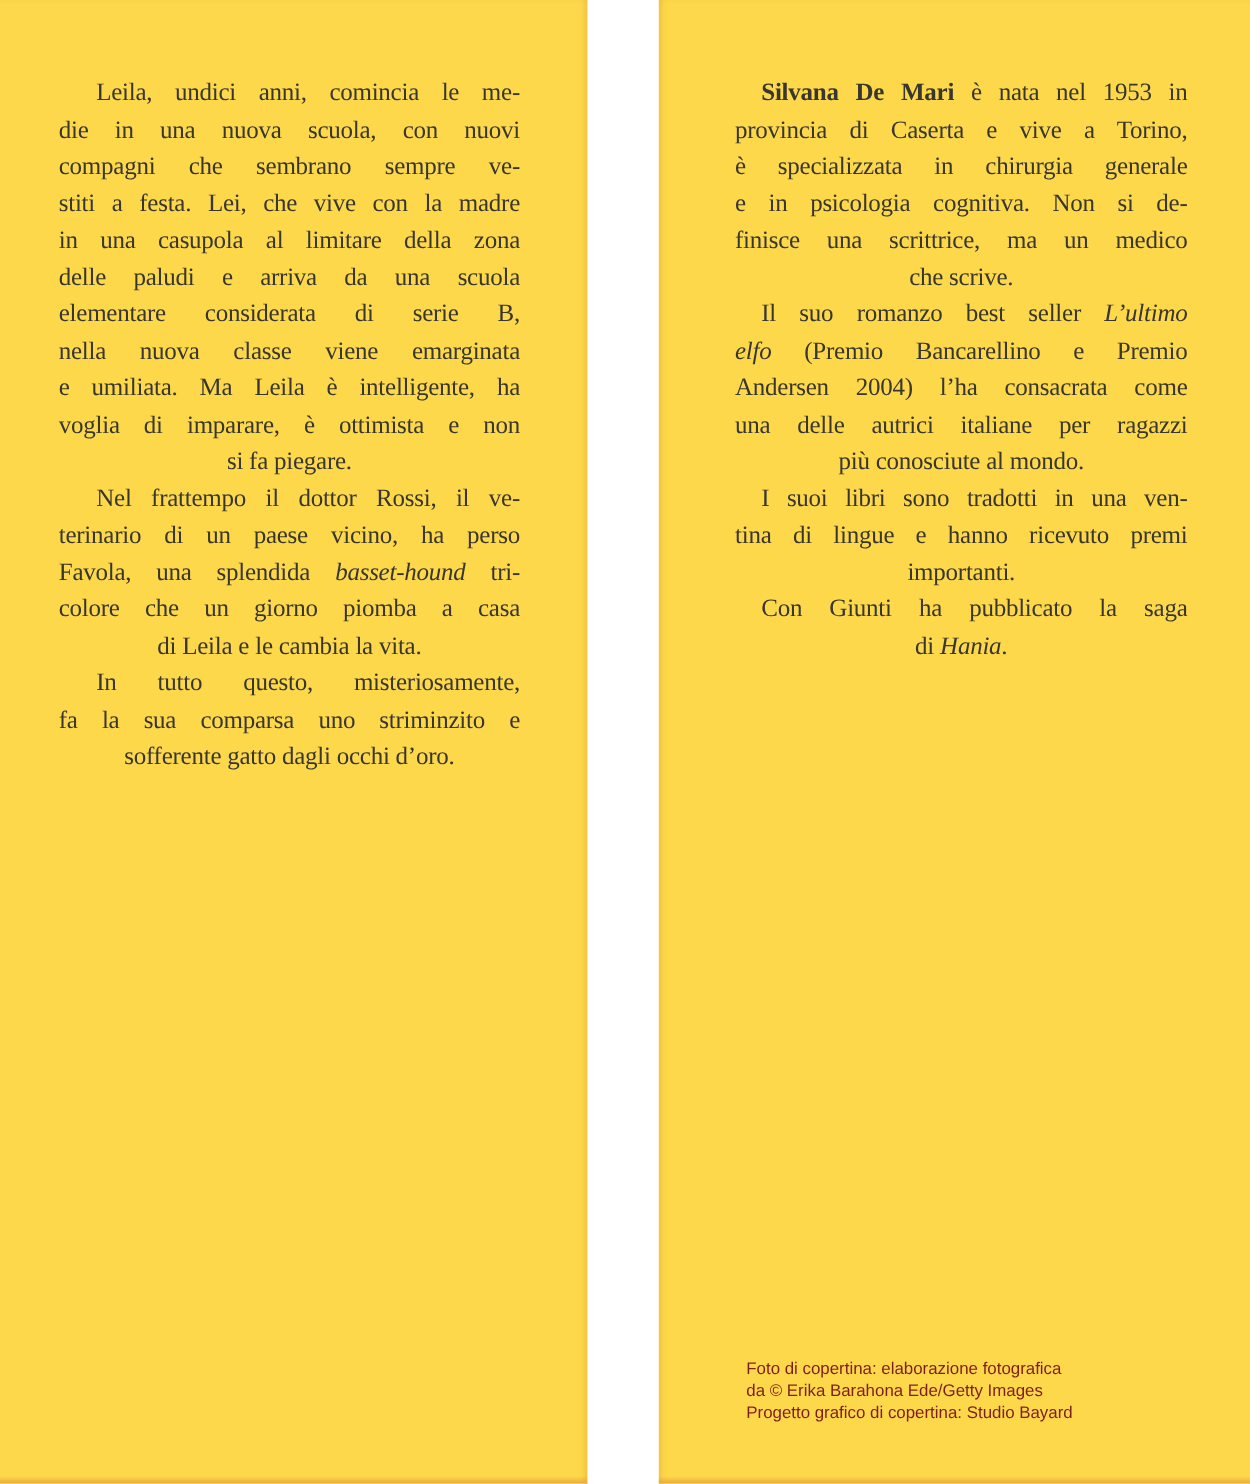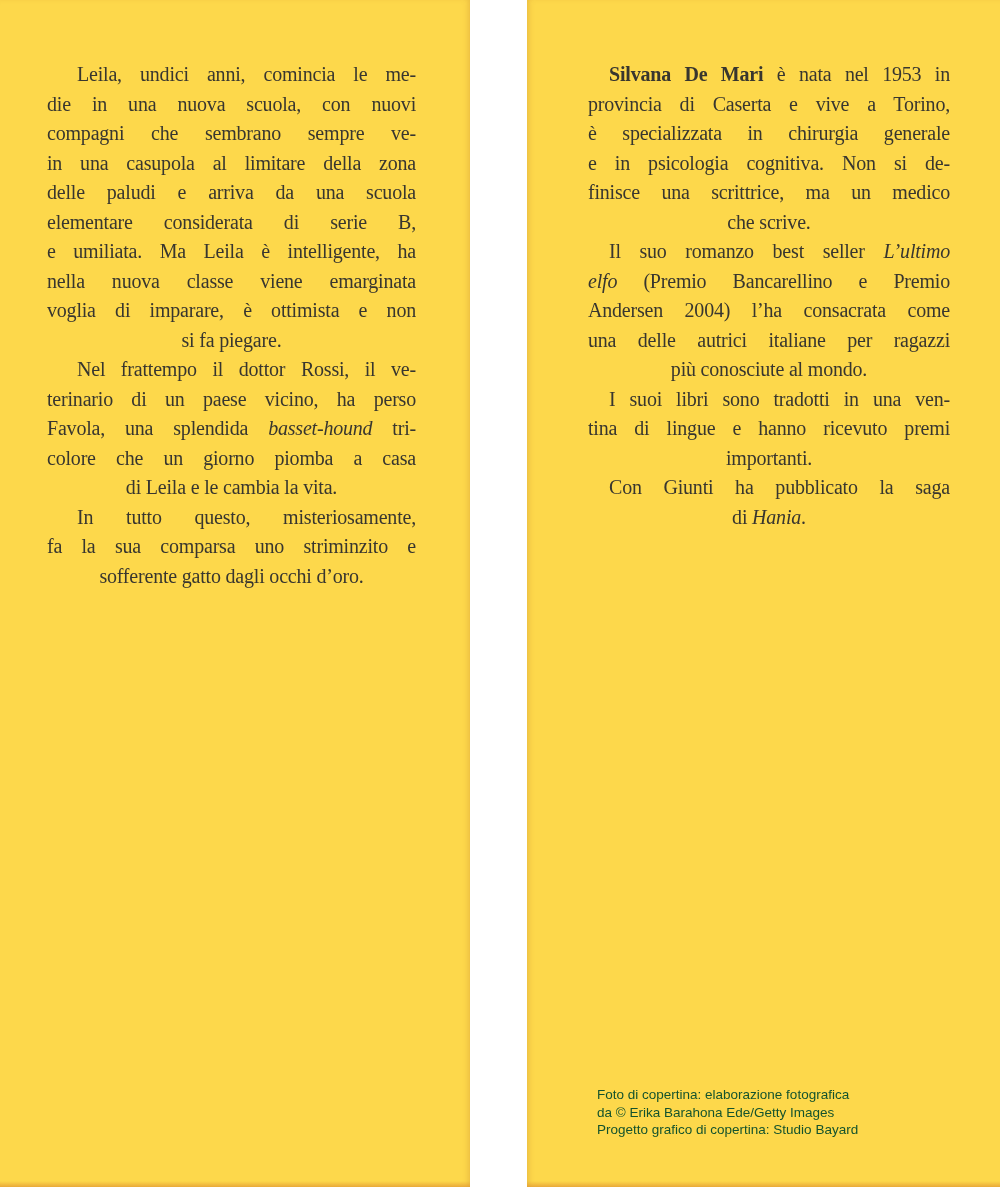--- a/index.html
+++ b/index.html
@@ -105,6 +105,7 @@
         <div class="line indent">Leila, undici anni, comincia le me-</div>
         <div class="line">die in una nuova scuola, con nuovi</div>
         <div class="line">compagni che sembrano sempre ve-</div>
+        <div class="line">stiti a festa. Lei, che vive con la madre</div>
         <div class="line">in una casupola al limitare della zona</div>
         <div class="line">delle paludi e arriva da una scuola</div>
         <div class="line">elementare considerata di serie B,</div>

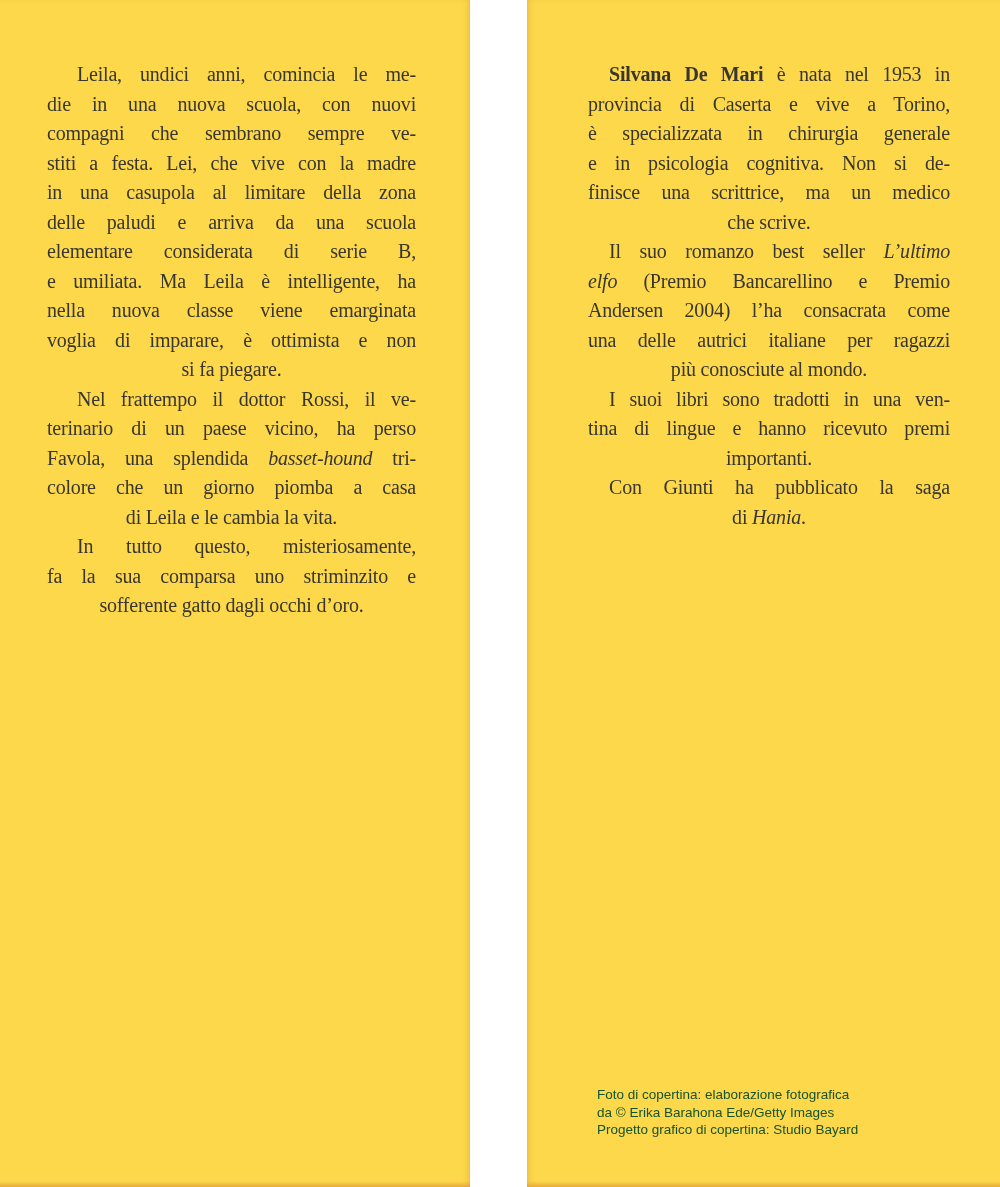--- a/index.html
+++ b/index.html
@@ -109,8 +109,8 @@
         <div class="line">in una casupola al limitare della zona</div>
         <div class="line">delle paludi e arriva da una scuola</div>
         <div class="line">elementare considerata di serie B,</div>
+        <div class="line">nella nuova classe viene emarginata</div>
         <div class="line">e umiliata. Ma Leila è intelligente, ha</div>
-        <div class="line">nella nuova classe viene emarginata</div>
         <div class="line">voglia di imparare, è ottimista e non</div>
         <div class="line last">si fa piegare.</div>
       </div>

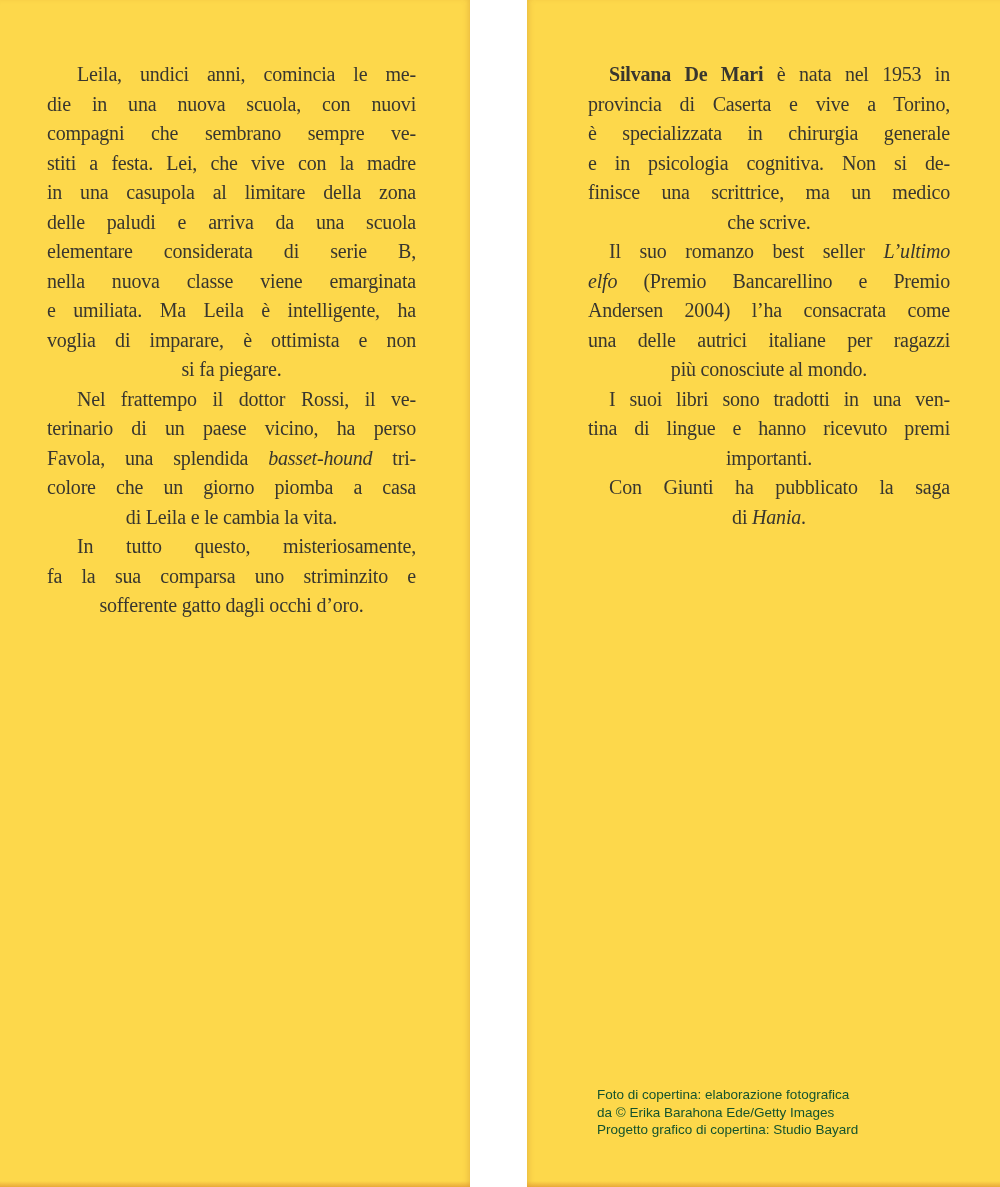--- a/index.html
+++ b/index.html
@@ -88,7 +88,7 @@
     position:absolute;
     left:70px;
     top:1086px;
-    color:#14532d;
+    color:#7f1d1d;
     font-family:"Liberation Sans", sans-serif;
     font-size:13.5px;
     line-height:17.6px;

